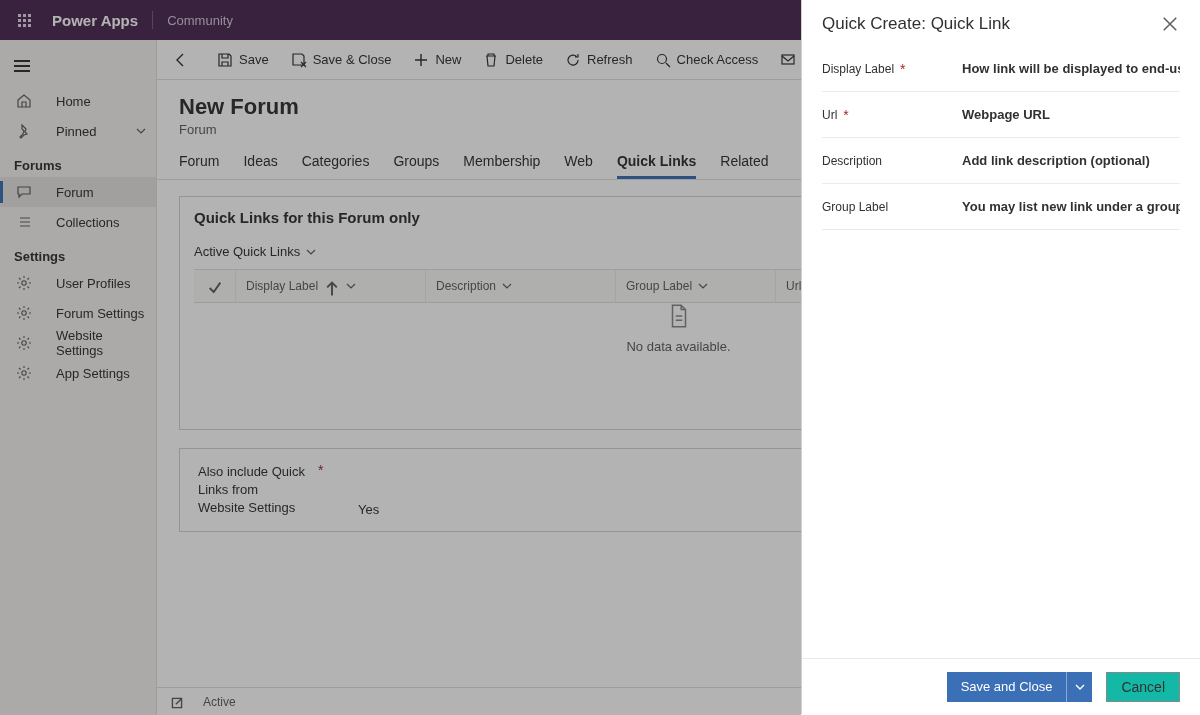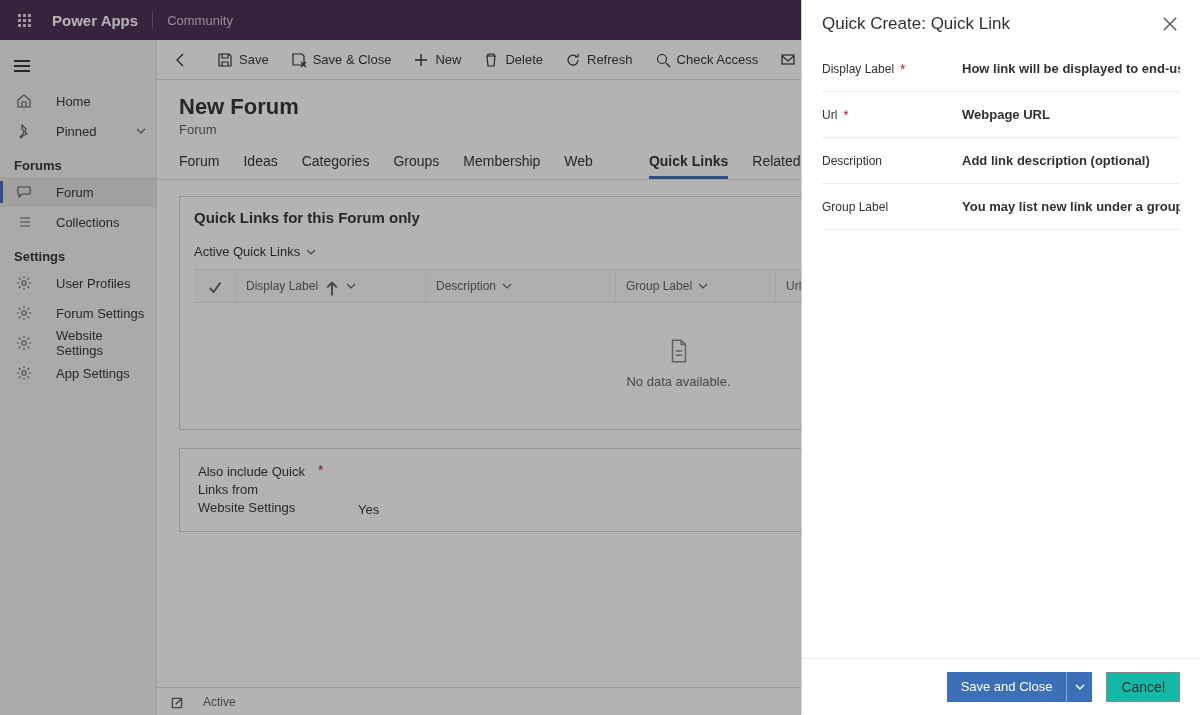--- a/index.html
+++ b/index.html
@@ -46,7 +46,7 @@
 
   .pivot { display: flex; gap: 24px; padding: 10px 22px 0 22px; border-bottom: 1px solid #e1dfdd; }
   .pivot-item { font-size: 14px; padding-bottom: 10px; cursor: pointer; color: #323130; }
-  .pivot-item.active { font-weight: 600; border-bottom: 3px solid #3b6fb6; padding-bottom: 7px; margin-left: 32px; }
+  .pivot-item.active { font-weight: 600; border-bottom: 3px solid #3b6fb6; padding-bottom: 7px; }
 
   .body-scroll { flex:1; overflow:auto; padding: 16px 22px 0 22px; }
   .card { border: 1px solid #d2d0ce; background: #fff; }

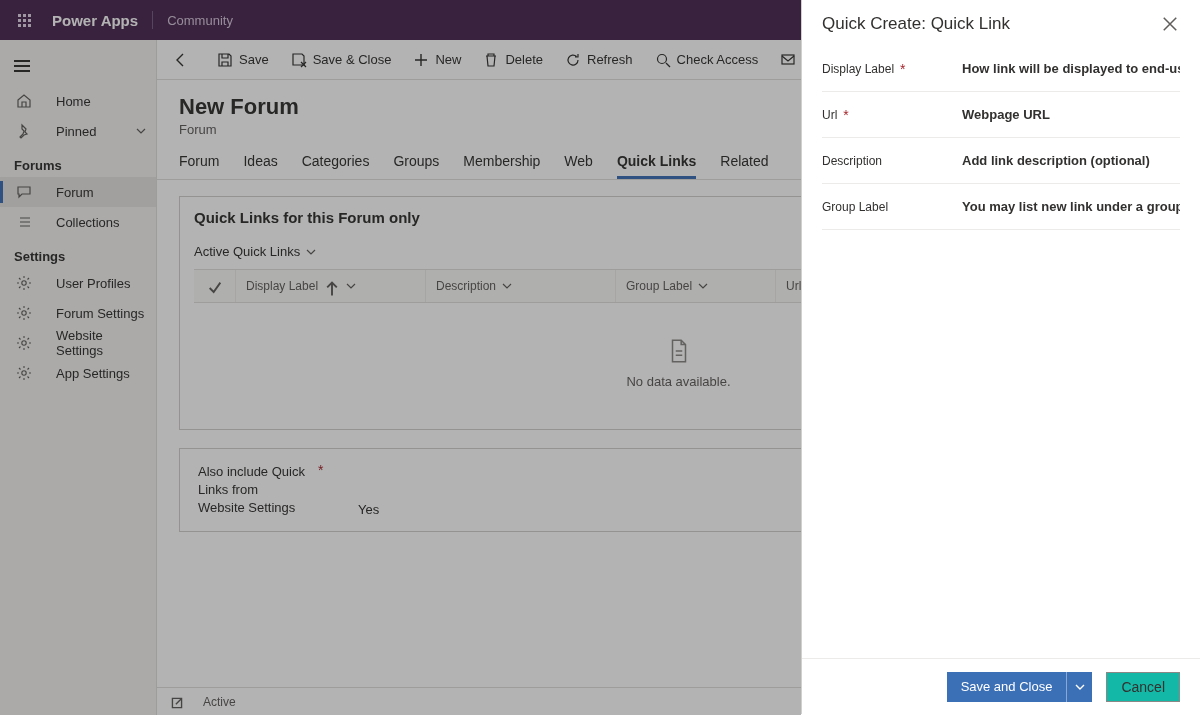--- a/index.html
+++ b/index.html
@@ -60,7 +60,7 @@
   .gh-desc { width:190px; }
   .gh-group { width:160px; }
   .gh-url { flex:1; }
-  .empty { height:120px; display:flex; flex-direction:column; align-items:center; justify-content:center; gap:10px; color:#605e5c; }
+  .empty { height:120px; display:flex; flex-direction:column; align-items:center; gap:10px; color:#605e5c; }
   .empty .icn { width:26px; height:26px; }
 
   .card.settings { margin-top: 18px; padding: 14px 18px; display:flex; gap:0; align-items:flex-end; }

